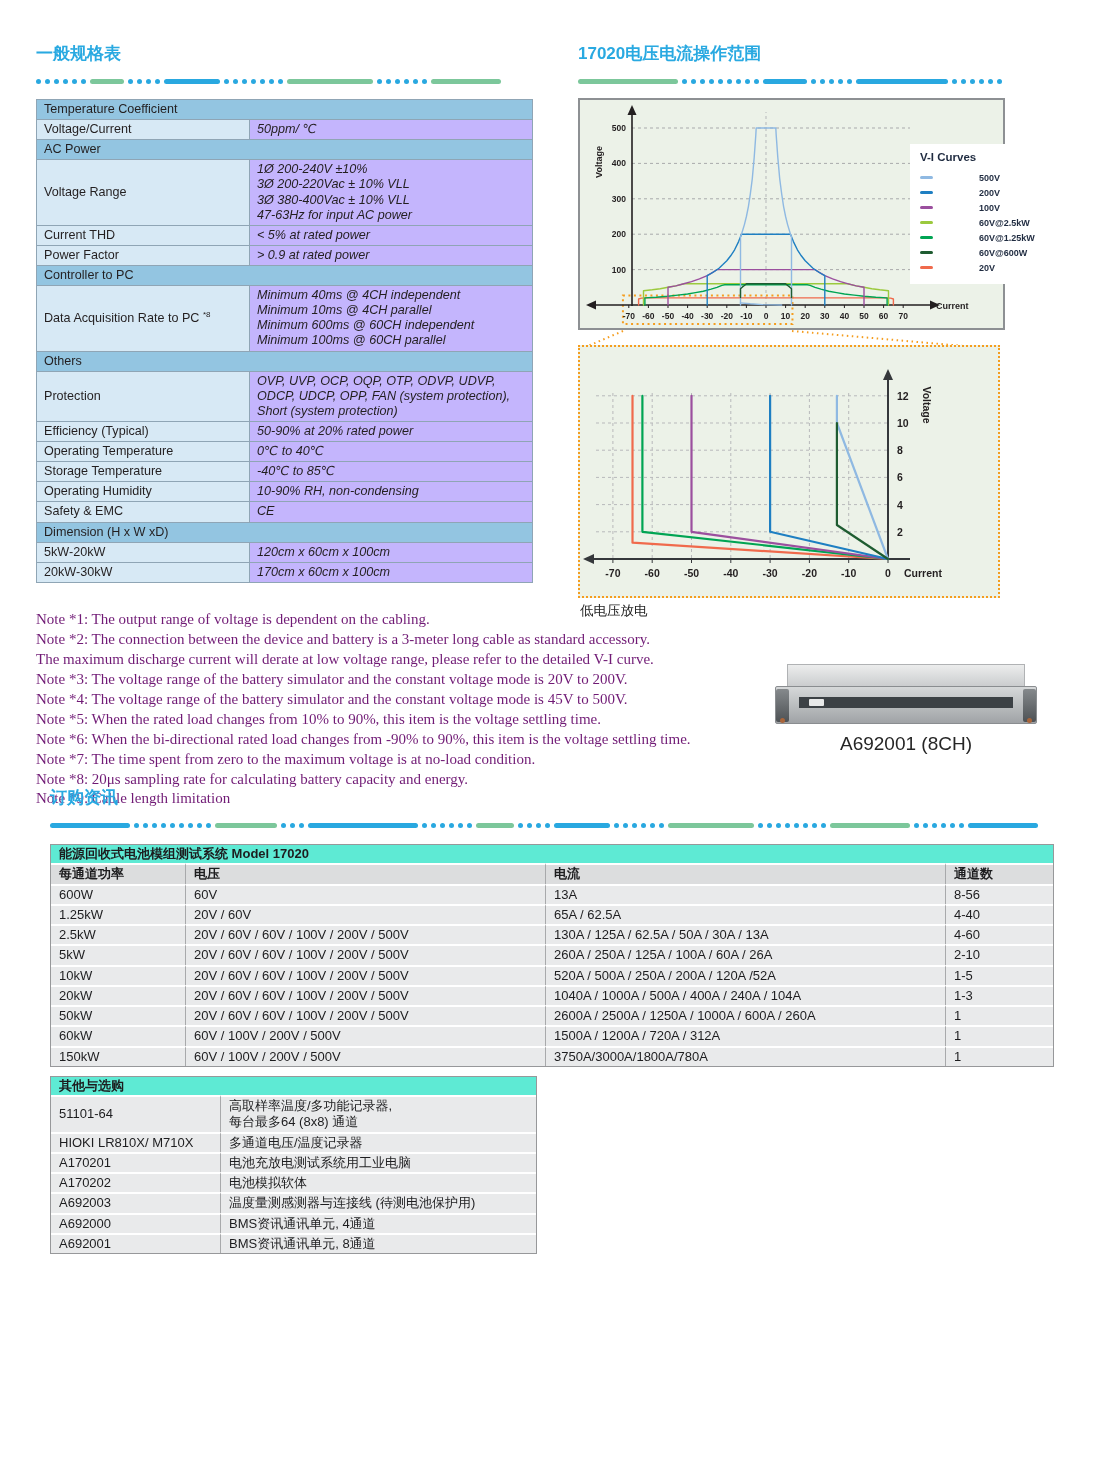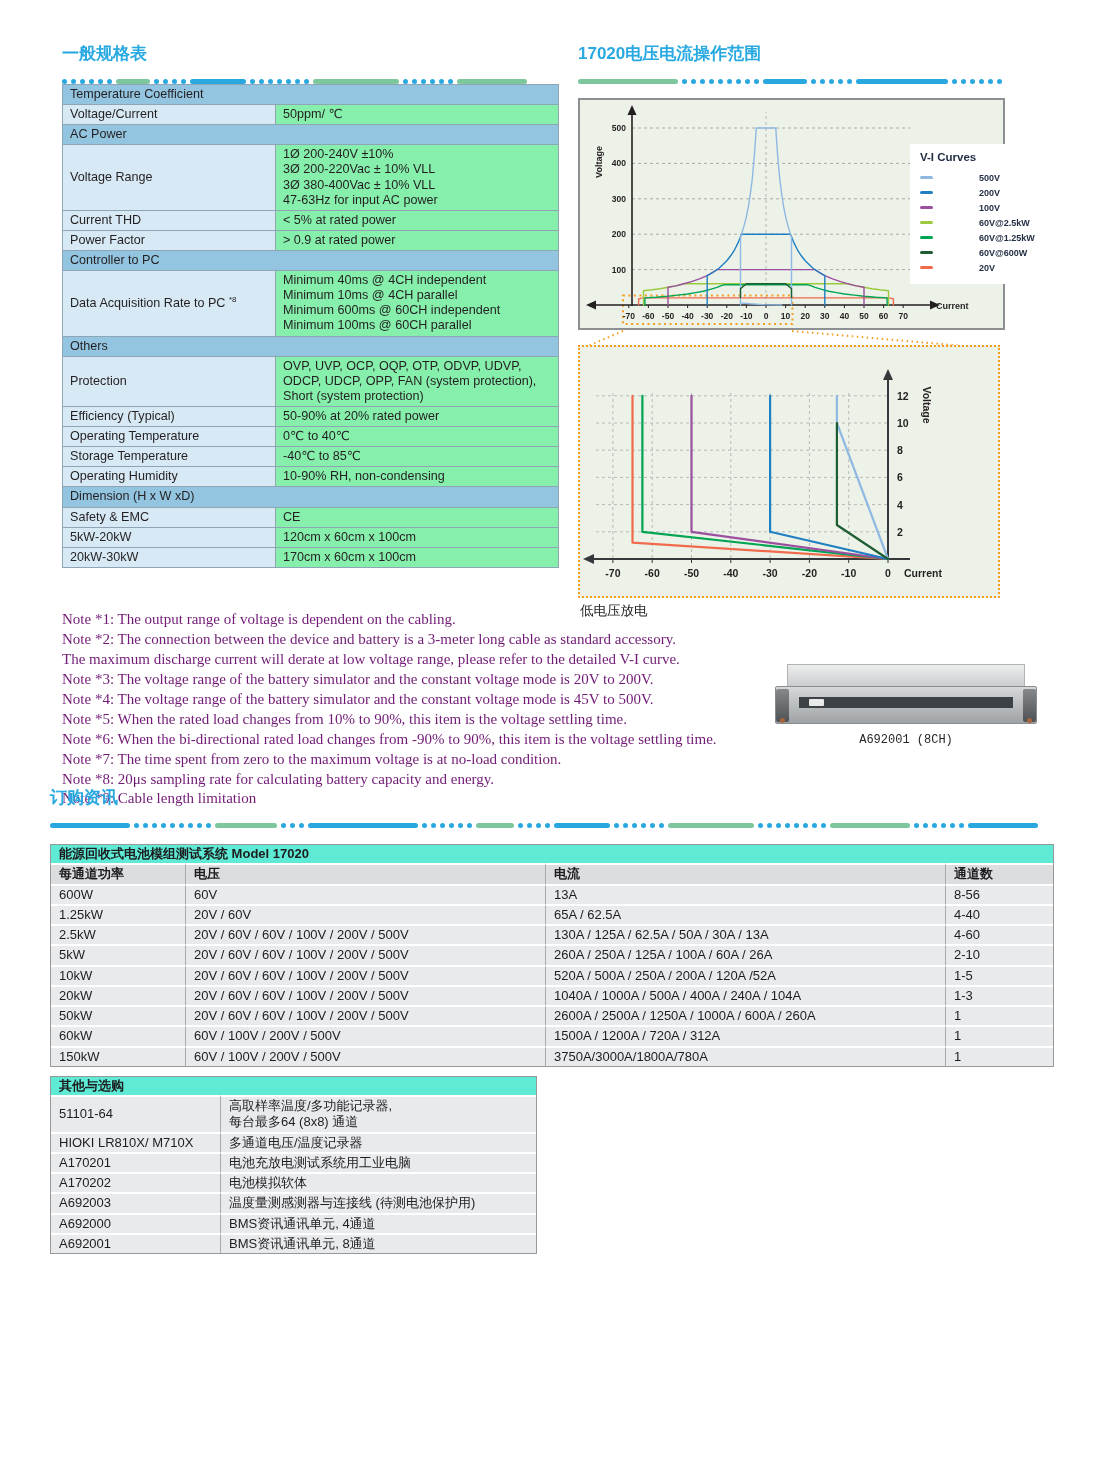--- a/index.html
+++ b/index.html
@@ -13,7 +13,7 @@
   .sep .bar-b{background:#29A8E0}
   .sep .bar-g{background:#7CC79B}
   
-  .left-col{position:absolute;left:62px;top:44px;width:720px;}
+  .left-col{position:absolute;left:36px;top:44px;width:720px;}
   .right-col{position:absolute;left:578px;top:44px;width:474px;height:740px;}
   .ordering{position:absolute;left:50px;top:788px;width:1002px;}
   

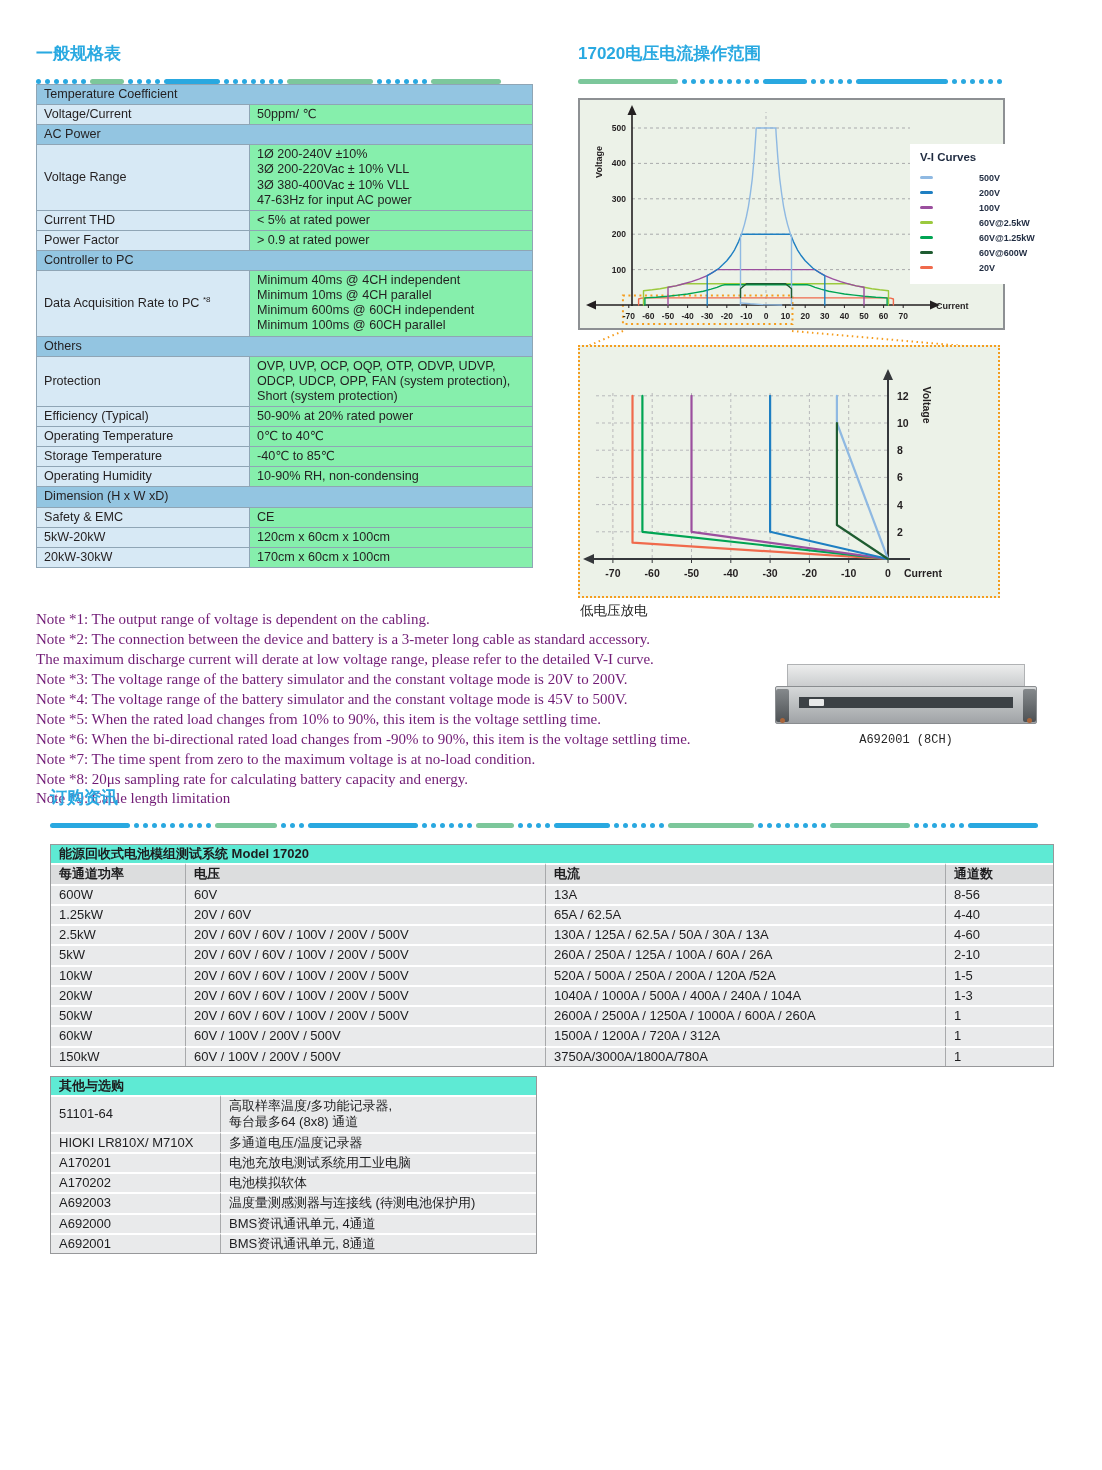--- a/index.html
+++ b/index.html
@@ -18,7 +18,7 @@
   .ordering{position:absolute;left:50px;top:788px;width:1002px;}
   
   table.spec{border-collapse:collapse;width:497px;font-size:12.6px;line-height:1.2;
-             border:1px solid #77868f;}
+             border:1px solid #77868f;margin-top:15px;}
   table.spec td{border:1px solid #8fa5b5;padding:2px 7px;vertical-align:middle;}
   table.spec td.sec{background:#93C5E1;}
   table.spec td.lbl{background:#D7E9F5;width:198px;}

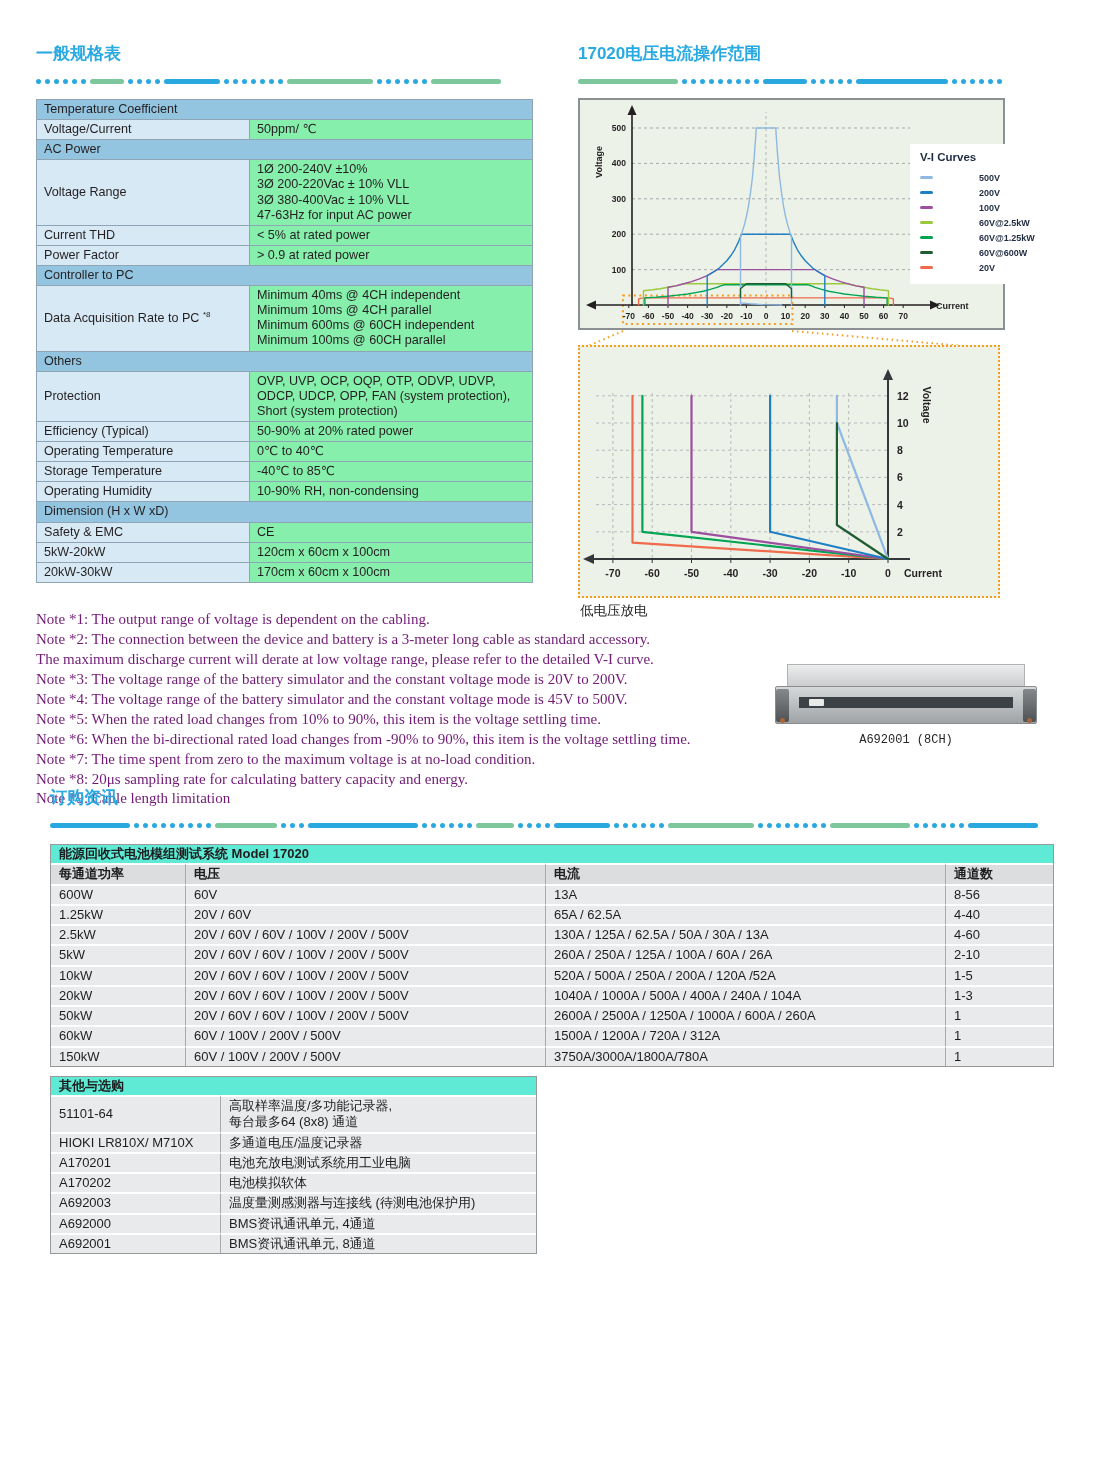--- a/index.html
+++ b/index.html
@@ -22,7 +22,7 @@
   table.spec td{border:1px solid #8fa5b5;padding:2px 7px;vertical-align:middle;}
   table.spec td.sec{background:#93C5E1;}
   table.spec td.lbl{background:#D7E9F5;width:198px;}
-  table.spec td.val{background:#86efac;}
+  table.spec td.val{background:#c4b5fd;font-style:italic;}
   sup{font-size:8px;}
   .notes{position:absolute;top:566px;left:0;width:722px;font-size:15px;line-height:1.33;color:#701a75;font-family:Liberation Serif, serif;}
   

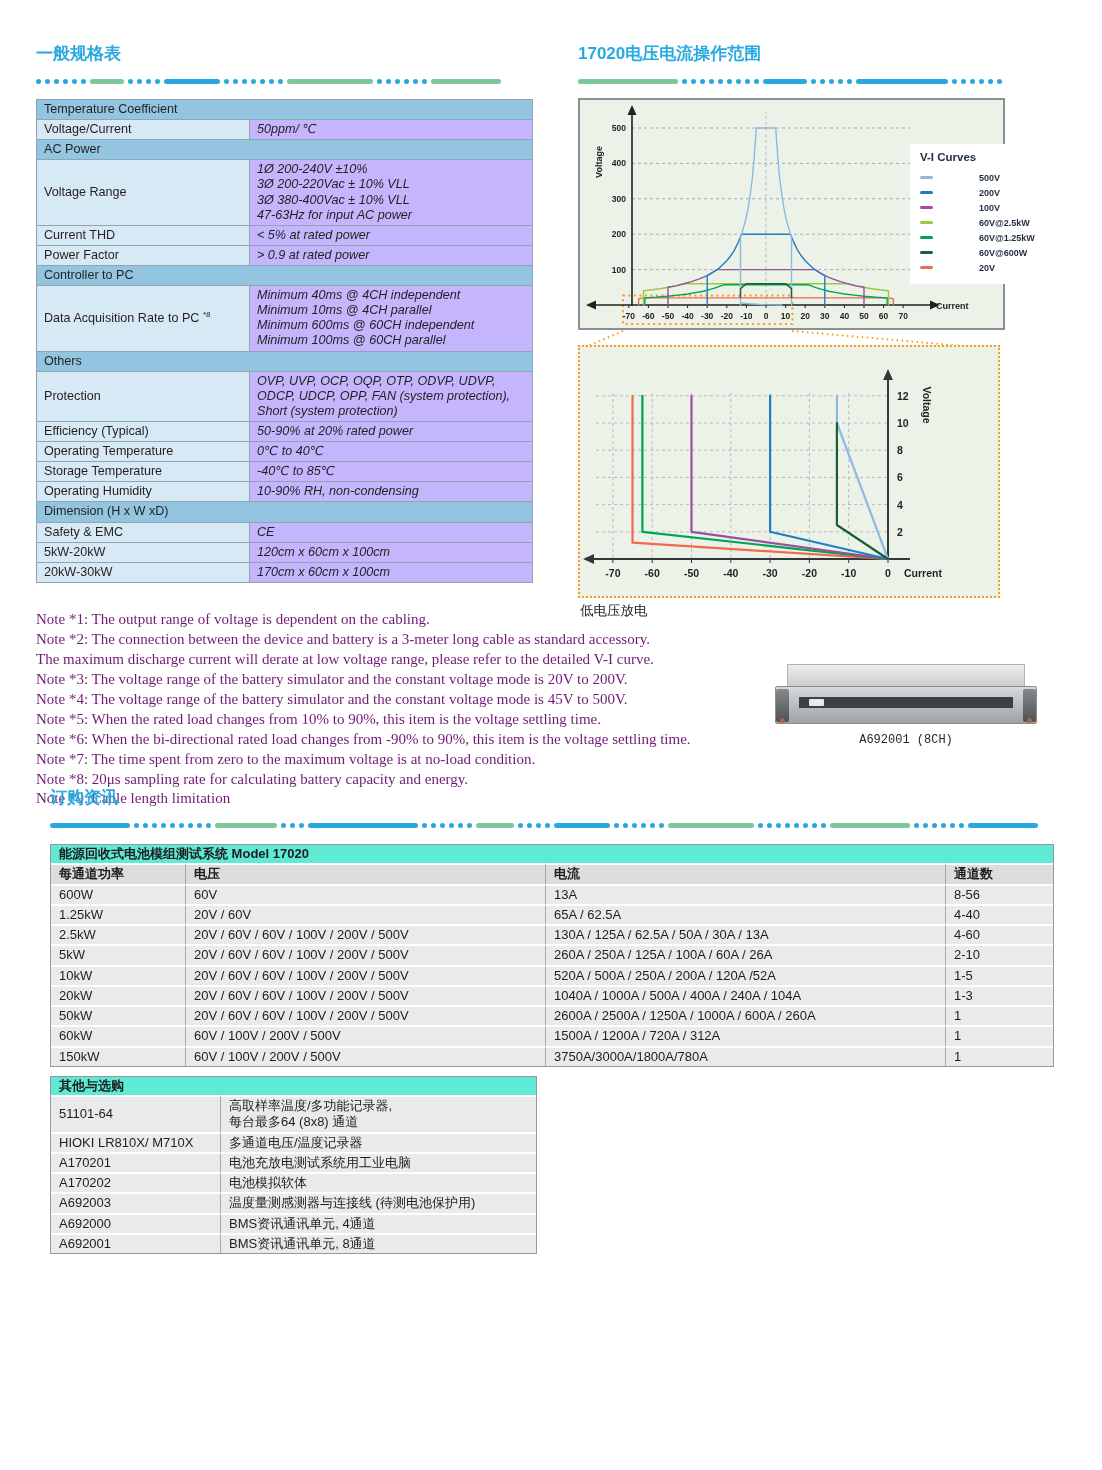--- a/index.html
+++ b/index.html
@@ -156,11 +156,11 @@
             <td class="val">10-90% RH, non-condensing</td>
           </tr>
           <tr>
-            <td class="sec" colspan="2">Dimension (H x W xD)</td>
-          </tr>
-          <tr>
             <td class="lbl">Safety &amp; EMC</td>
             <td class="val">CE</td>
+          </tr>
+          <tr>
+            <td class="sec" colspan="2">Dimension (H x W xD)</td>
           </tr>
           <tr>
             <td class="lbl">5kW-20kW</td>

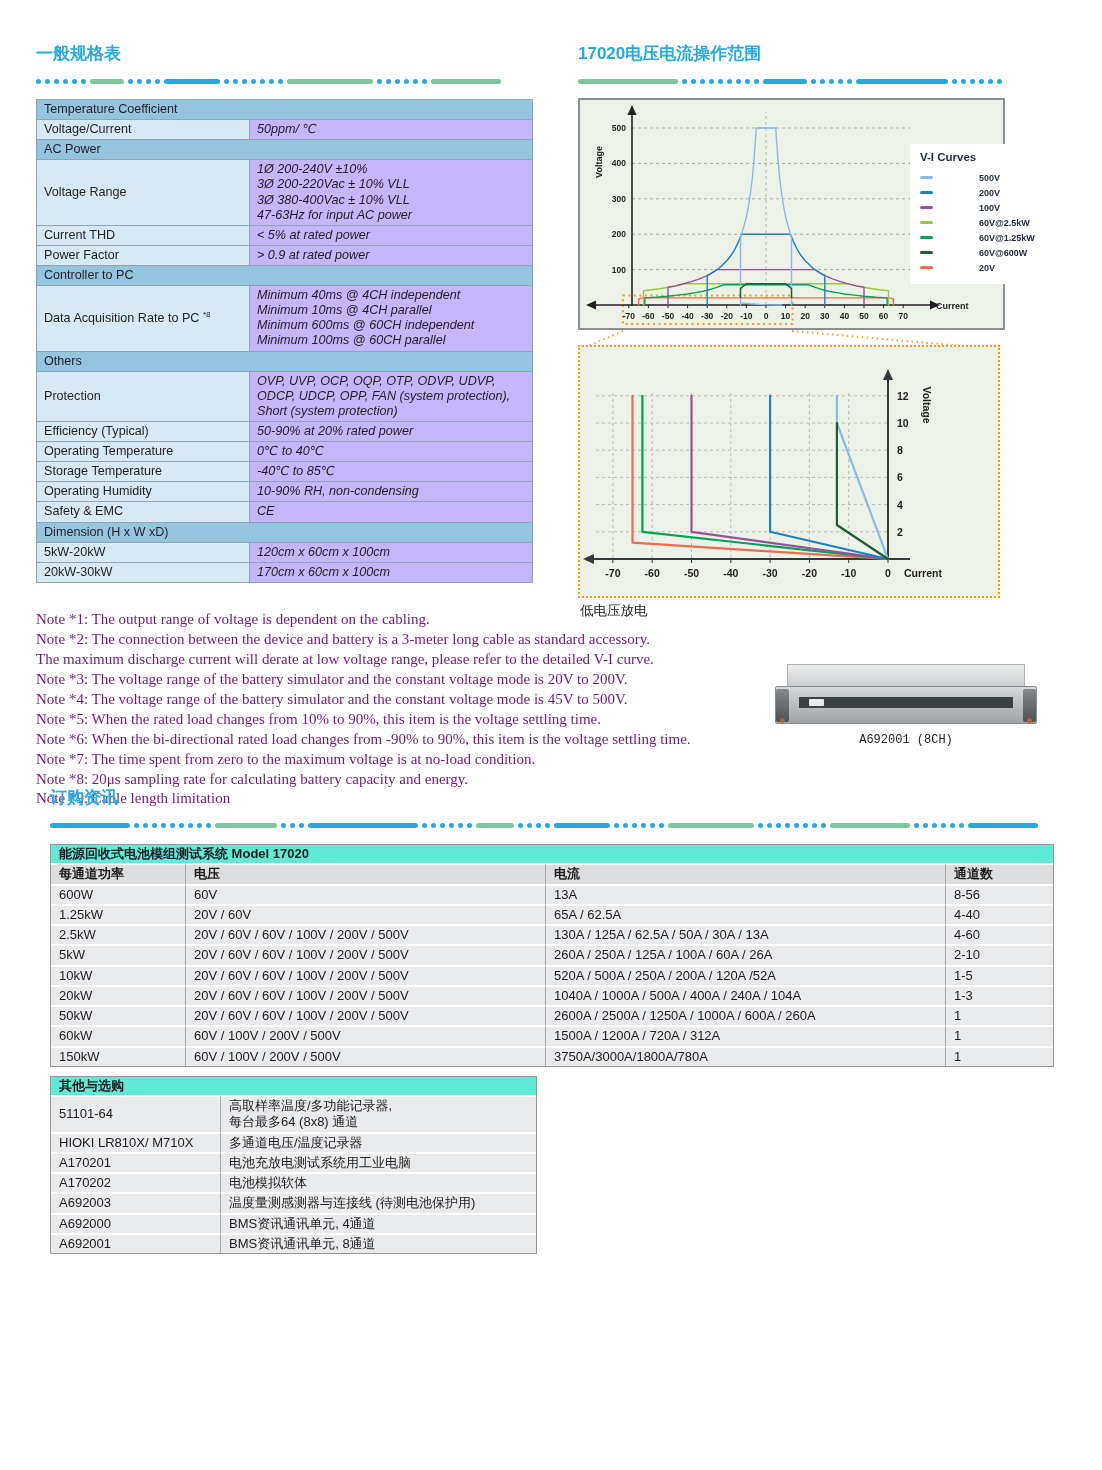--- a/index.html
+++ b/index.html
@@ -51,7 +51,7 @@
   .rack-btn{position:absolute;left:34px;top:35px;width:15px;height:7px;background:#e8e9e9;border-radius:1px;}
   .screw{position:absolute;bottom:1px;width:5px;height:5px;border-radius:50%;background:#a9653a;}
   .screw.sl{left:5px}.screw.sr{right:5px}
-  .product-caption{width:262px;text-align:center;margin-top:9px;font-size:12px;color:#262626;font-family:Liberation Mono, monospace;}
+  .product-caption{width:262px;text-align:center;margin-top:9px;font-size:19px;color:#262626;}
   
   table.gray{border-collapse:separate;border-spacing:0;font-size:13px;color:#1d1d1f;
              border:1px solid #97989a;margin-top:16px;width:1002px;table-layout:fixed;}

